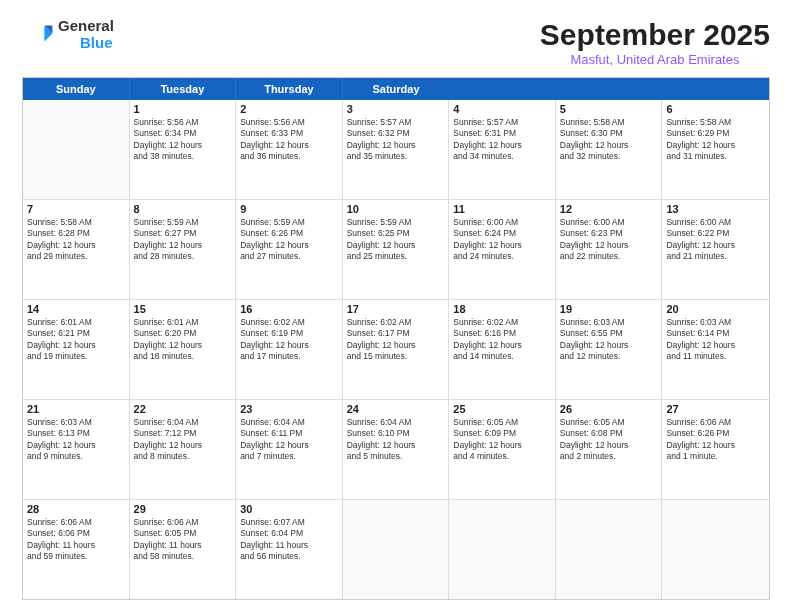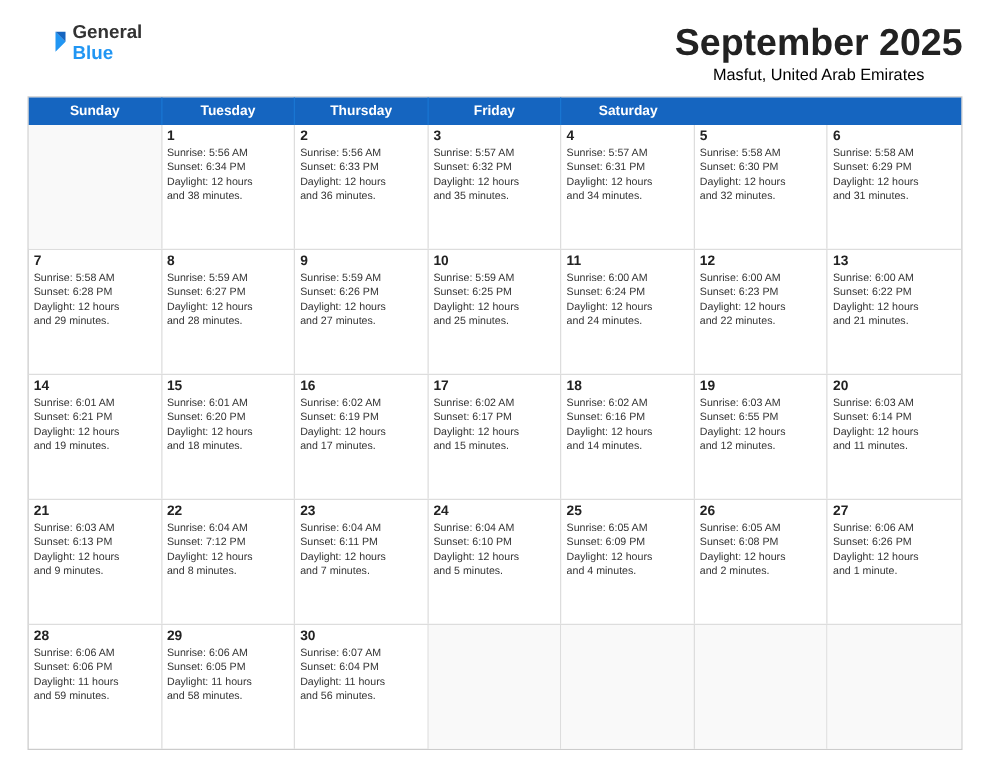--- a/index.html
+++ b/index.html
@@ -34,7 +34,7 @@
       line-height: 1.1;
     }
     .logo-general { color: #333; }
-    .logo-blue { color: #2196F3; }
+    .logo-blue { color: #2196F3; margin-left: 22px; }
     .logo-icon {
       width: 32px;
       height: 32px;

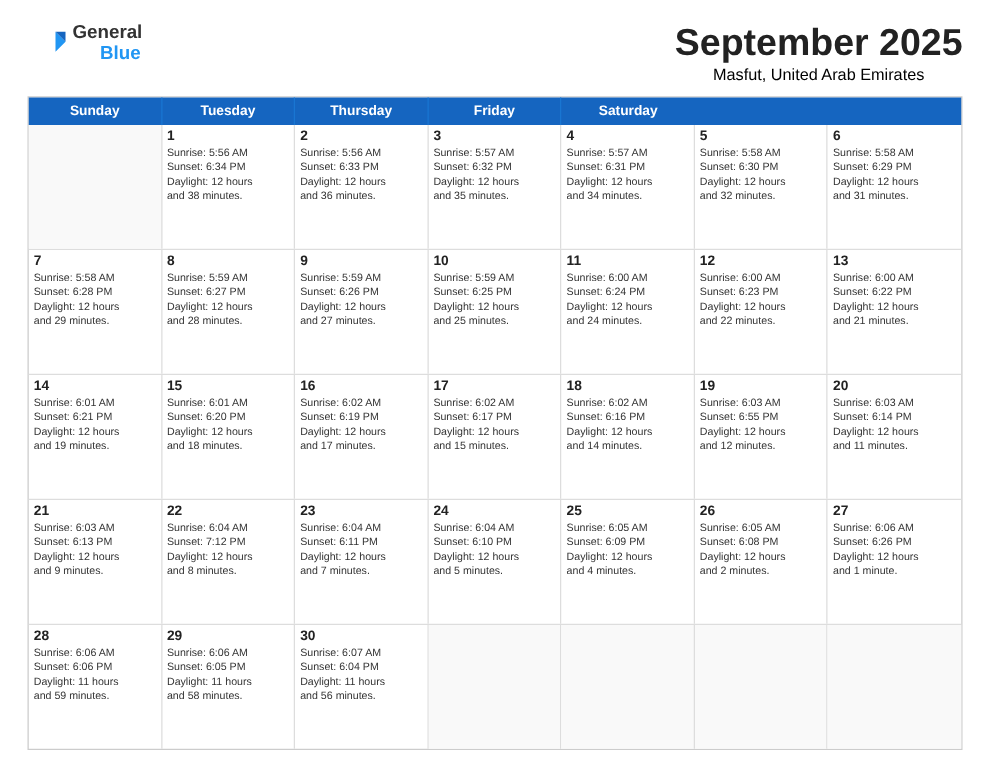--- a/index.html
+++ b/index.html
@@ -49,7 +49,7 @@
     }
     .cal-subtitle {
       font-size: 13px;
-      color: #000000;
+      color: #8b5cf6;
     }
     .calendar {
       flex: 1;

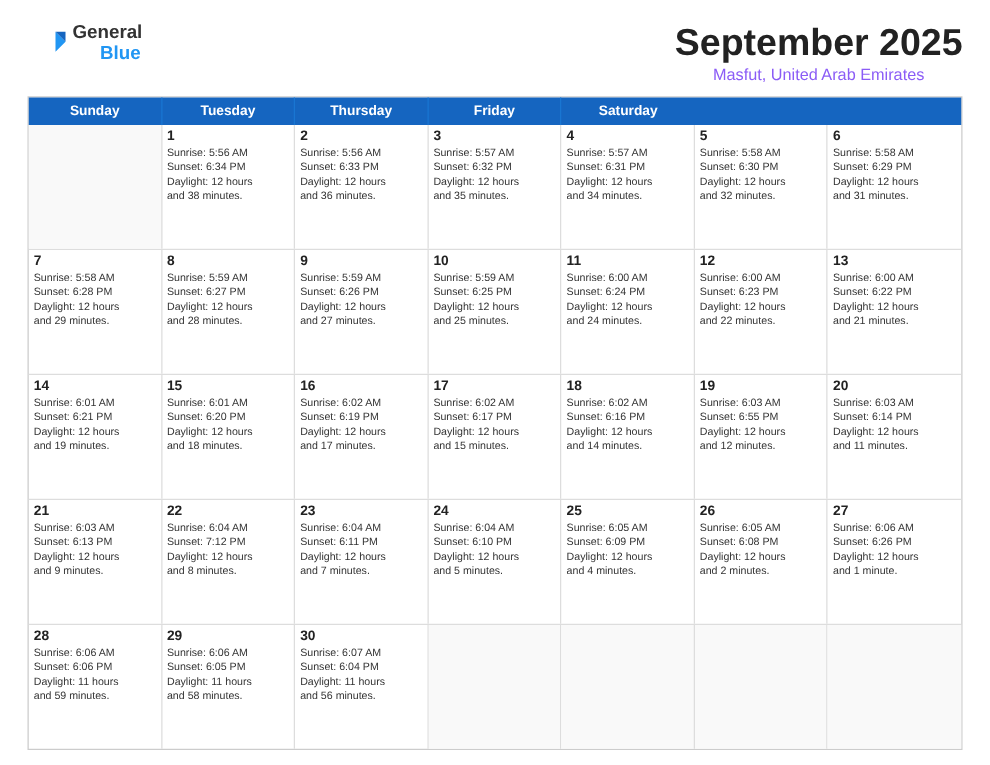--- a/index.html
+++ b/index.html
@@ -127,7 +127,6 @@
     <div class="cal-header-cell">Sunday</div>
         <div class="cal-header-cell">Tuesday</div>
         <div class="cal-header-cell">Thursday</div>
-        <div class="cal-header-cell">Friday</div>
         <div class="cal-header-cell">Saturday</div>
       </div>
     <div class="cal-body">

